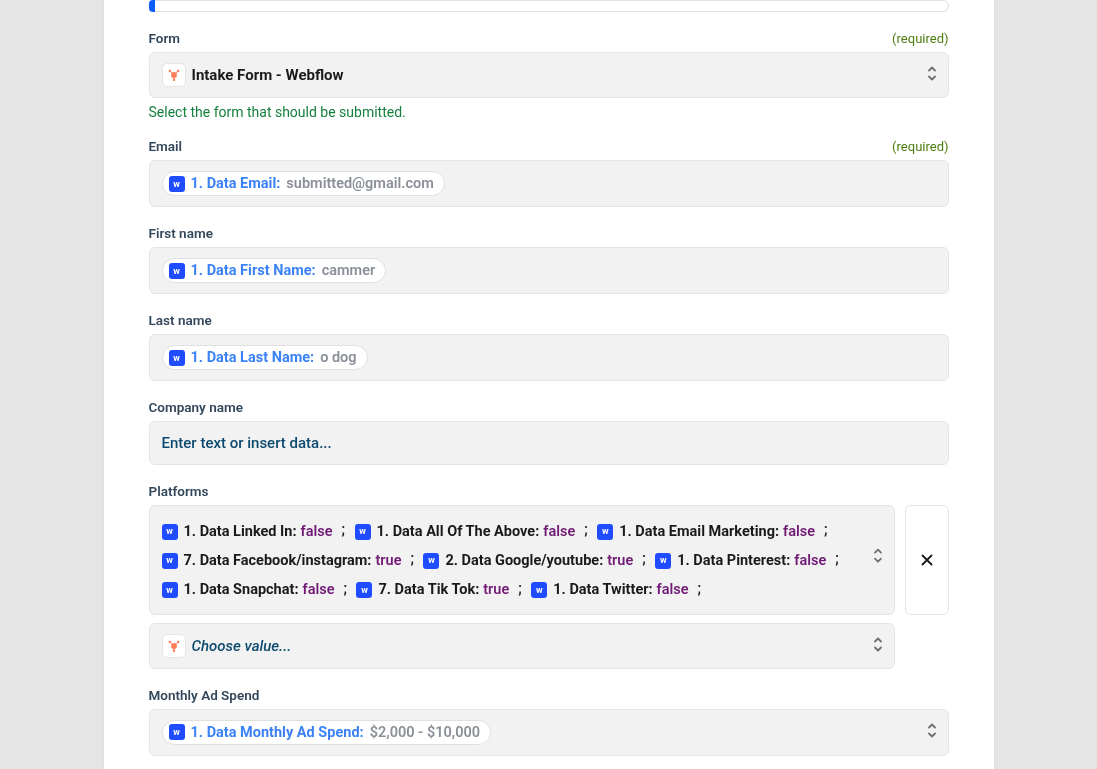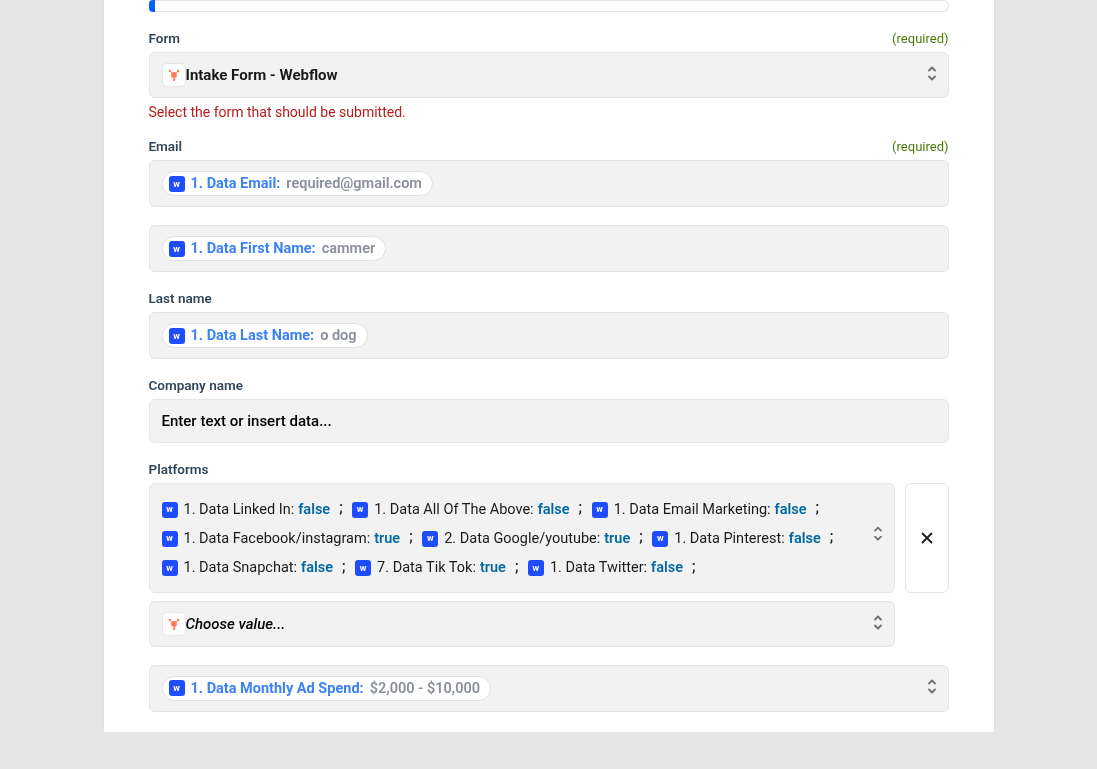--- a/index.html
+++ b/index.html
@@ -73,6 +73,7 @@
     padding: 10px 12px;
     display: flex;
     align-items: center;
+    gap: 6px;
     flex-wrap: wrap;
     position: relative;
     min-height: 44px;

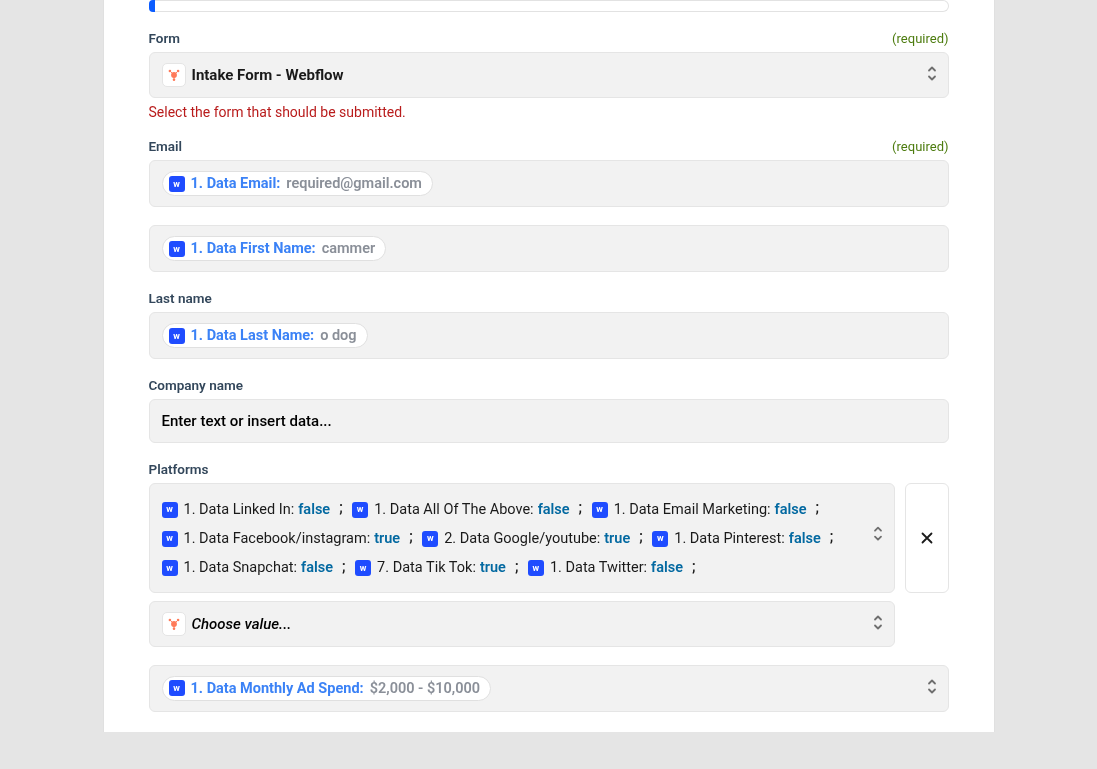--- a/index.html
+++ b/index.html
@@ -63,7 +63,7 @@
   }
   .helper {
     font-size: 14px;
-    color: #b91c1c;
+    color: #15803d;
     margin-top: 6px;
   }
   .input-box {

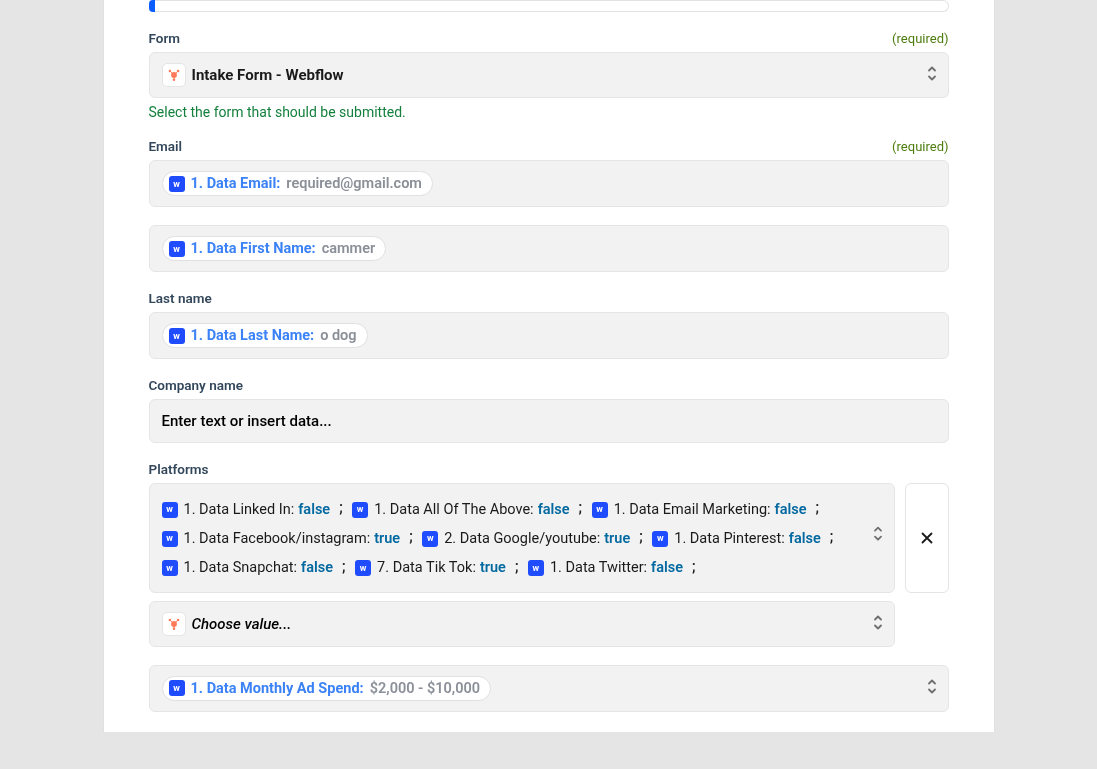--- a/index.html
+++ b/index.html
@@ -255,7 +255,7 @@
         <span class="token">
           <span class="token-icon">w</span>
           <span class="token-label">1. Data Email:</span>
-          <span class="token-value">required@gmail.com</span>
+          <span class="token-value">submitted@gmail.com</span>
         </span>
       </div>
     </div>

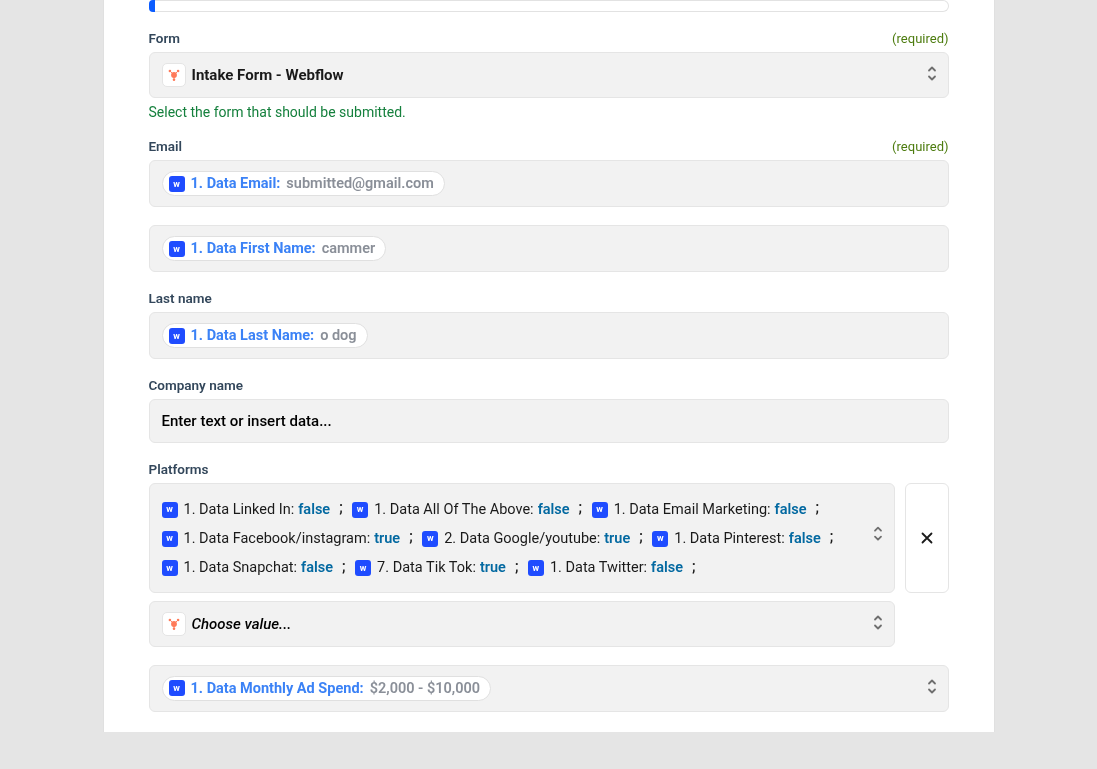--- a/index.html
+++ b/index.html
@@ -261,6 +261,9 @@
     </div>
 
     <div class="field-group">
+      <div class="label-row">
+        <span class="label">First name</span>
+      </div>
       <div class="input-box">
         <span class="token">
           <span class="token-icon">w</span>

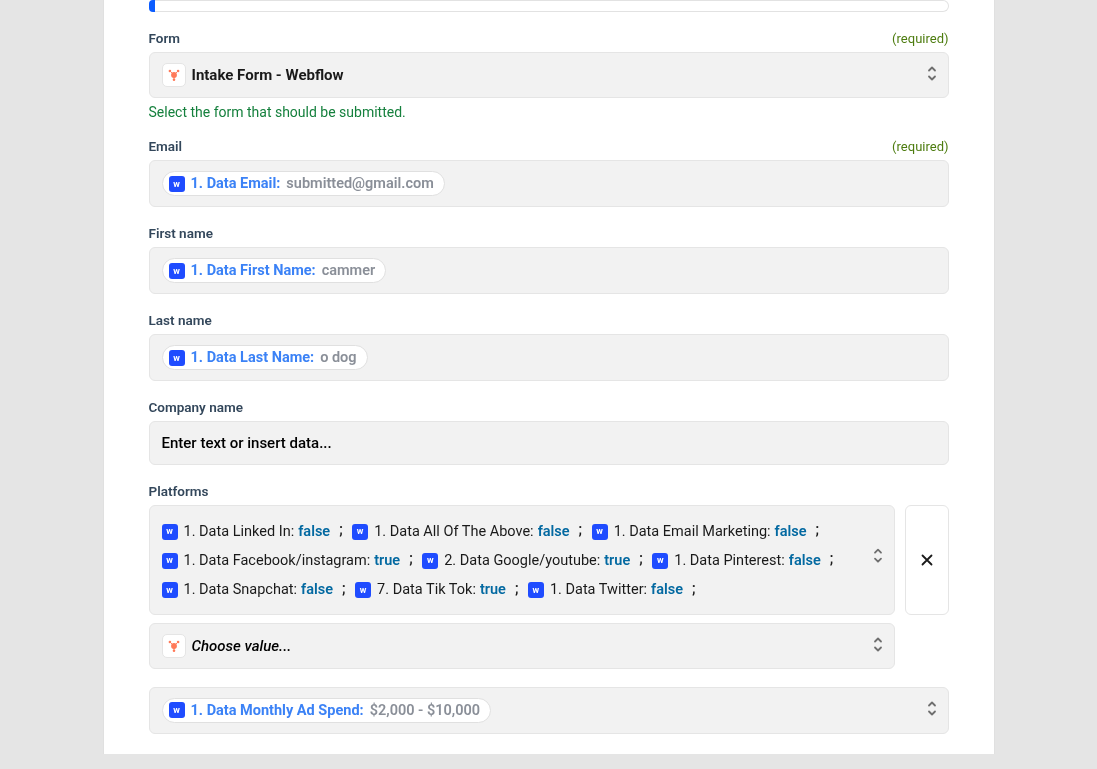--- a/index.html
+++ b/index.html
@@ -139,7 +139,7 @@
     color: #1a1a1a;
   }
   .placeholder {
-    color: #000000;
+    color: #0c4a6e;
     font-size: 15px;
     font-weight: 500;
   }

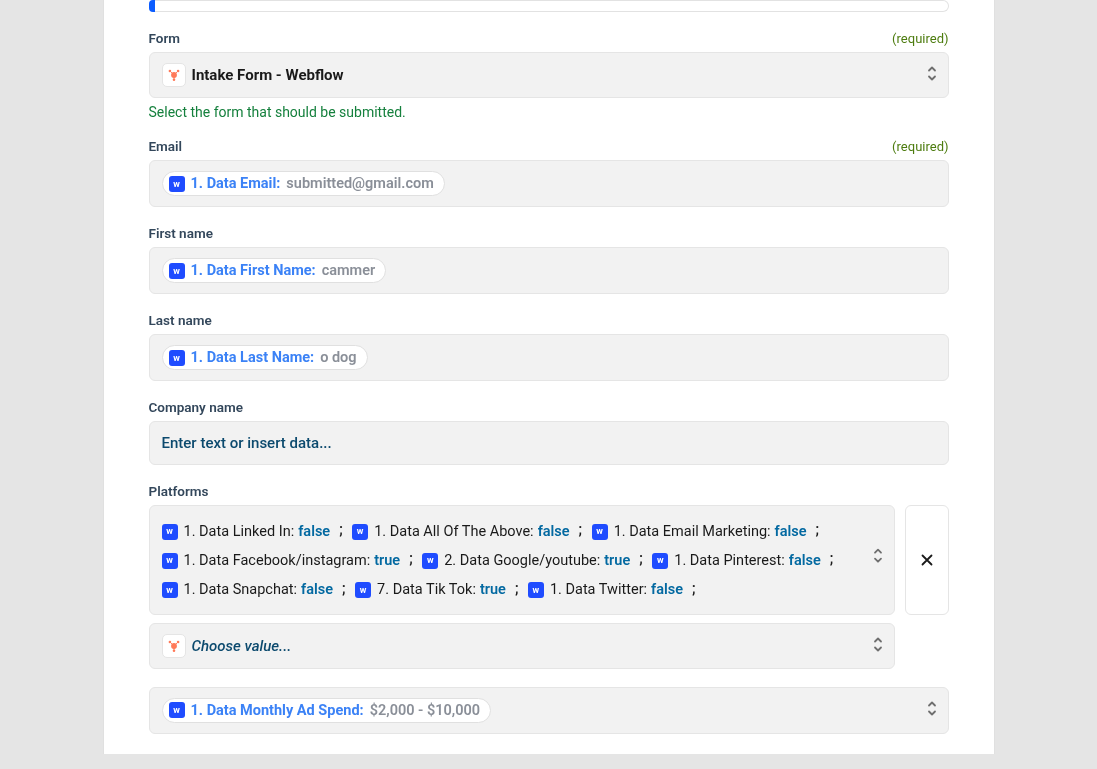--- a/index.html
+++ b/index.html
@@ -178,7 +178,7 @@
     margin-right: 2px;
   }
   .plat-label {
-    font-weight: 400;
+    font-weight: 700;
   }
   .plat-value {
     font-weight: 600;

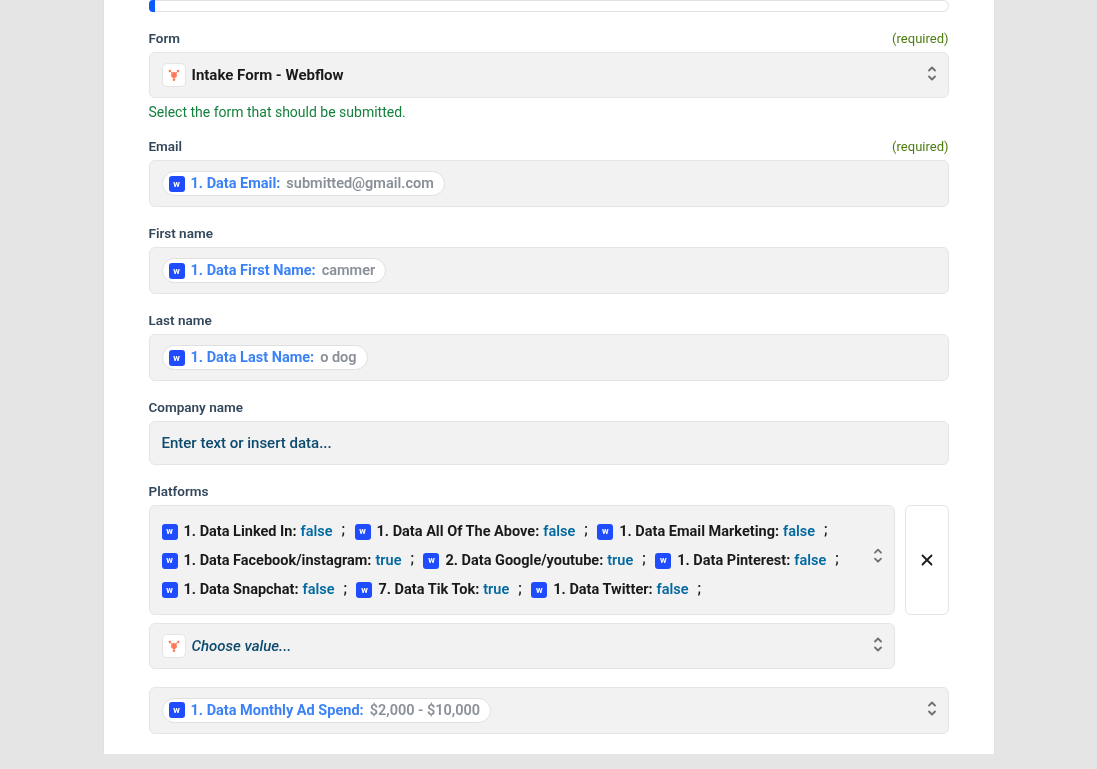--- a/index.html
+++ b/index.html
@@ -182,7 +182,7 @@
   }
   .plat-value {
     font-weight: 600;
-    color: #0369a1;
+    color: #701a75;
     margin-right: 3px;
   }
   .sep {

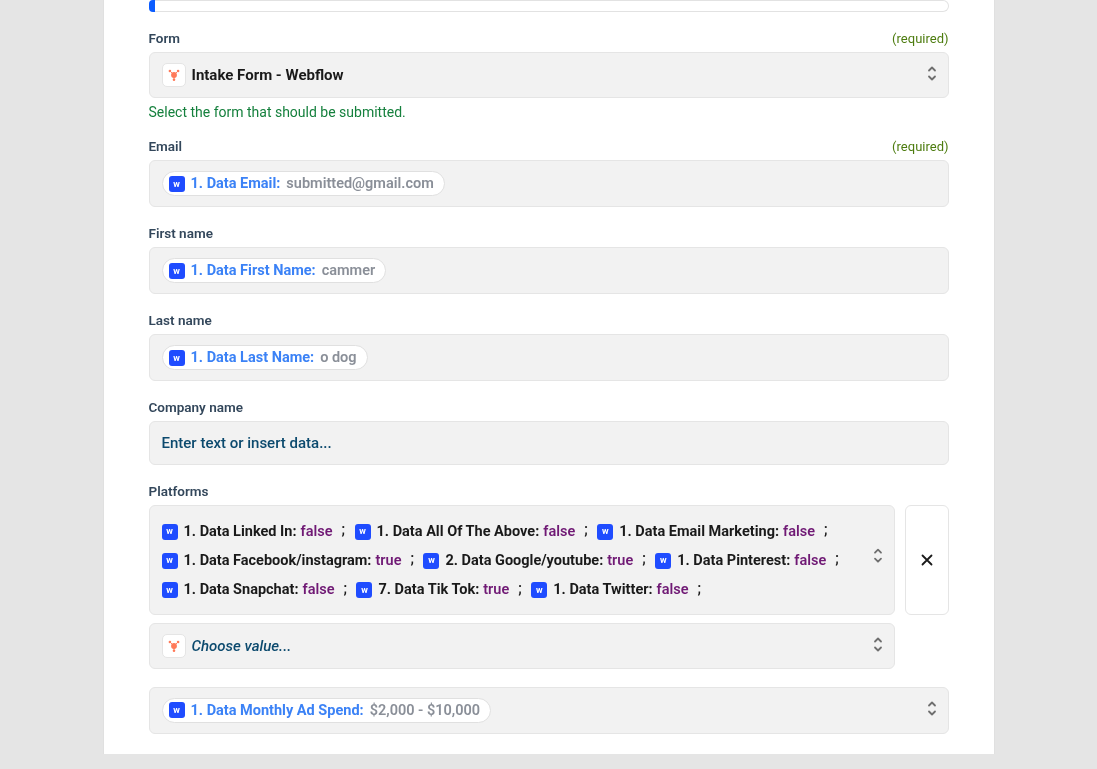--- a/index.html
+++ b/index.html
@@ -315,7 +315,7 @@
                 <span class="plat-value"> false</span>
               </span><span class="sep">;</span> <span class="plat-token">
                 <span class="plat-icon">w</span>
-                <span class="plat-label">1. Data Facebook/instagram:</span>
+                <span class="plat-label">7. Data Facebook/instagram:</span>
                 <span class="plat-value"> true</span>
               </span><span class="sep">;</span> <span class="plat-token">
                 <span class="plat-icon">w</span>

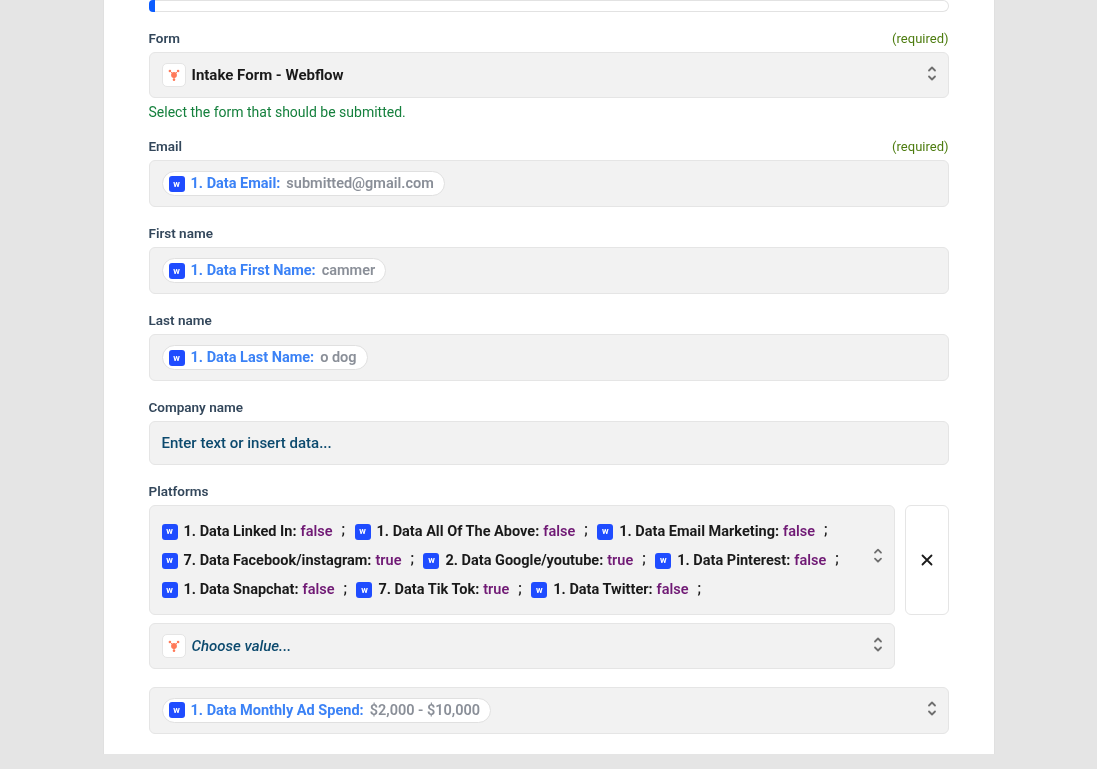--- a/index.html
+++ b/index.html
@@ -374,6 +374,9 @@
     </div>
 
     <div class="field-group">
+      <div class="label-row">
+        <span class="label">Monthly Ad Spend</span>
+      </div>
       <div class="input-box with-chevrons">
         <span class="token">
           <span class="token-icon">w</span>

